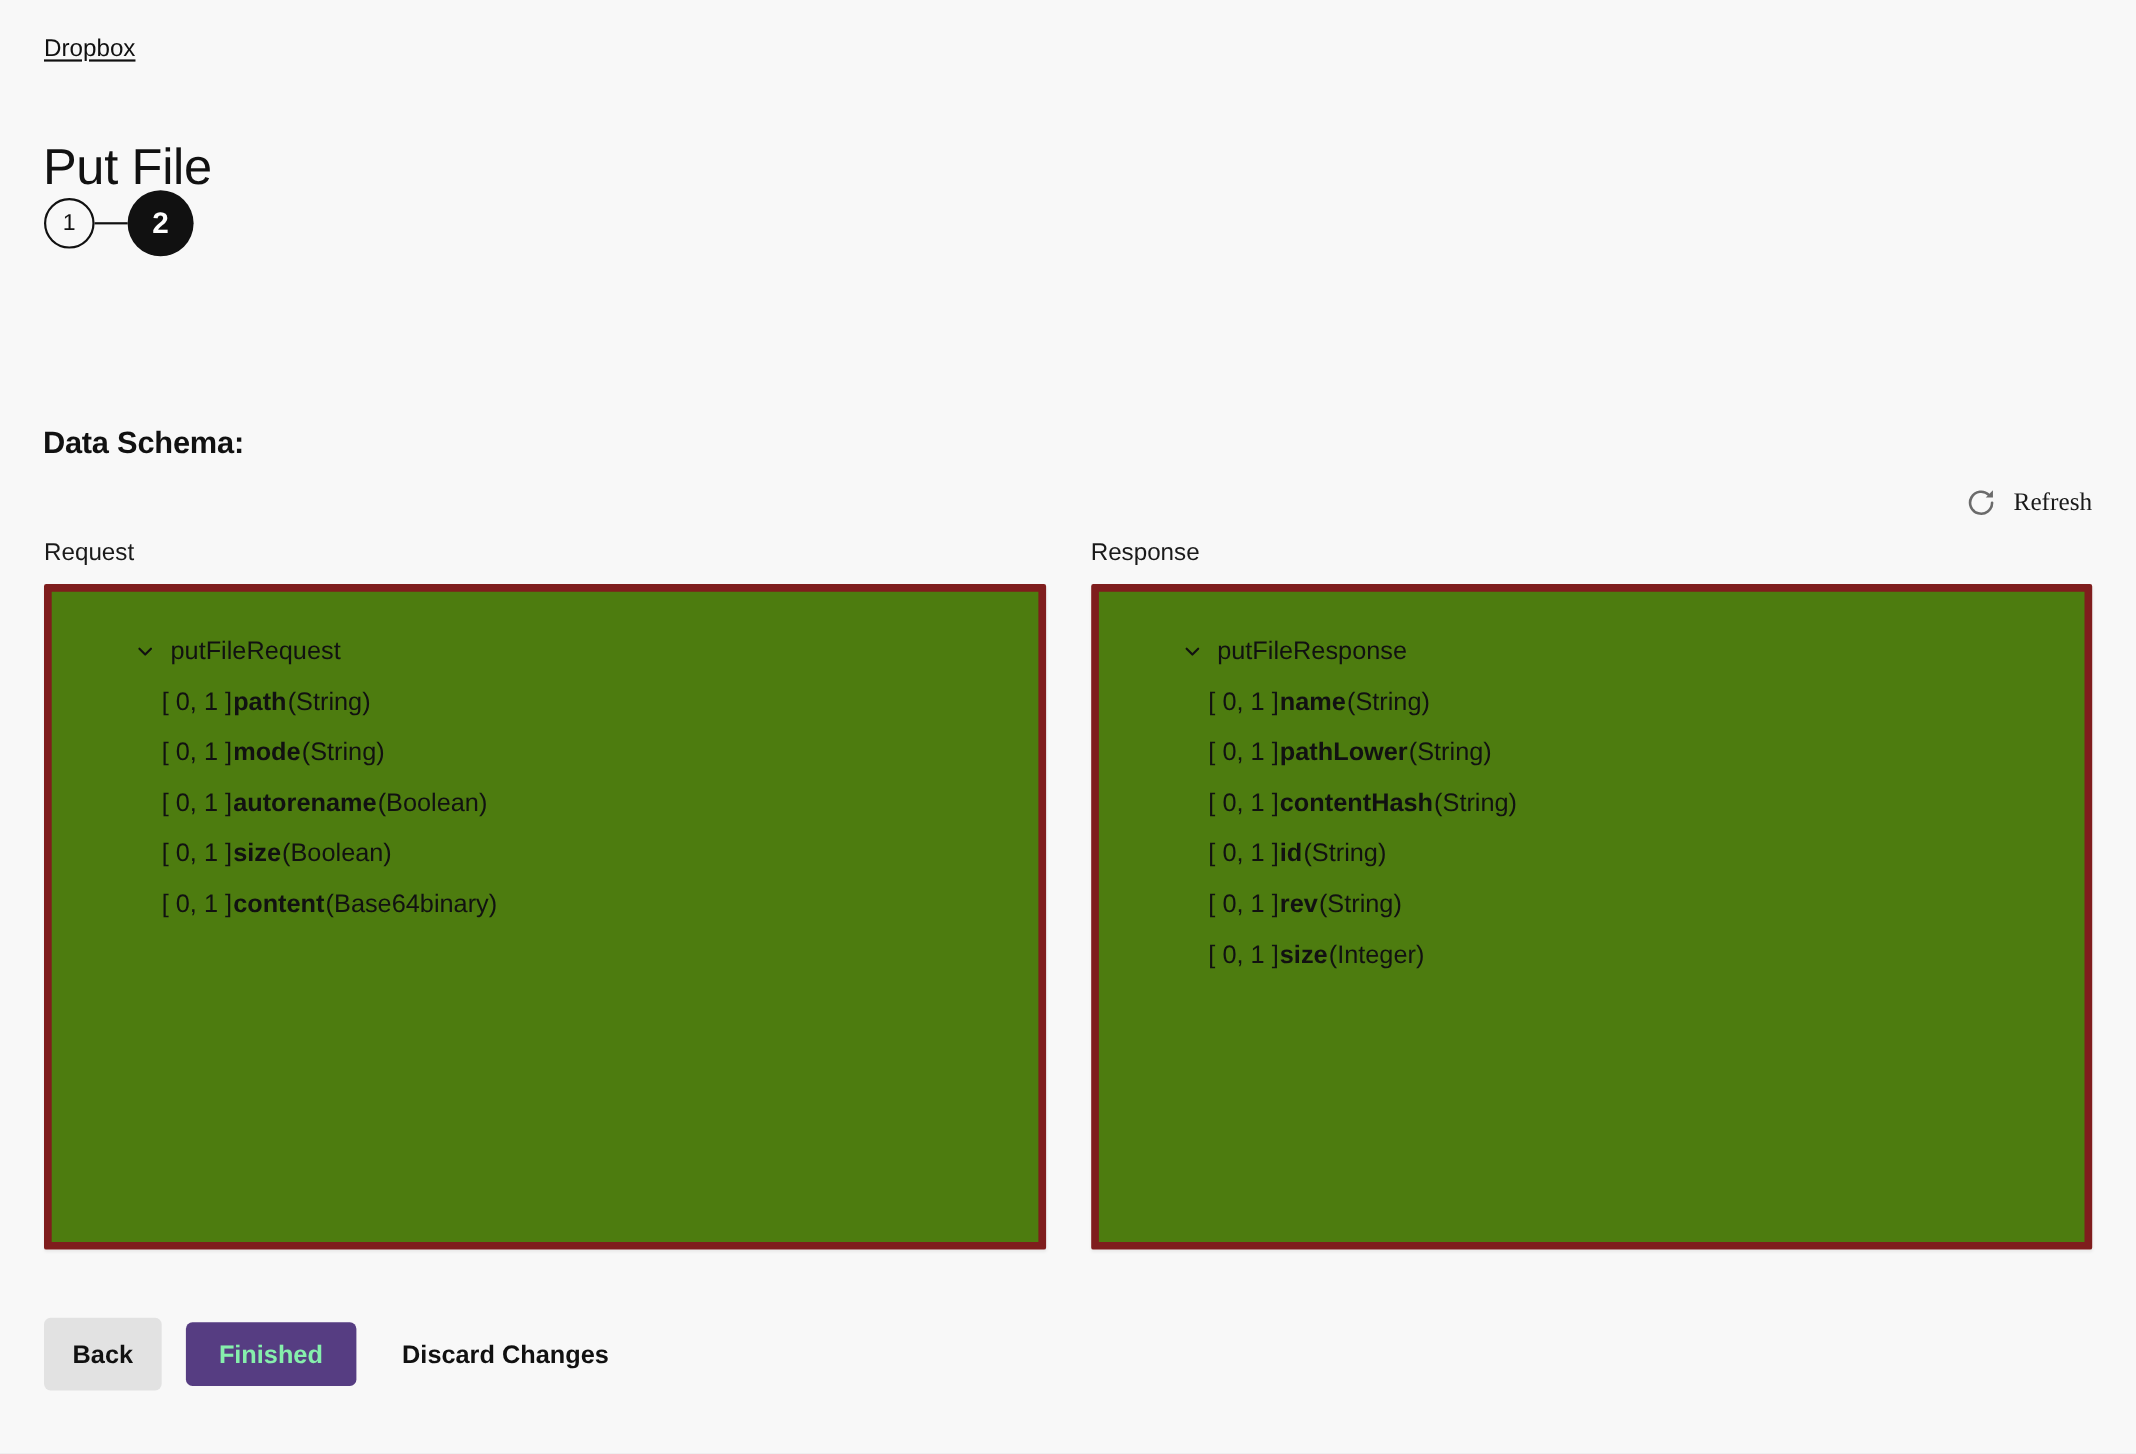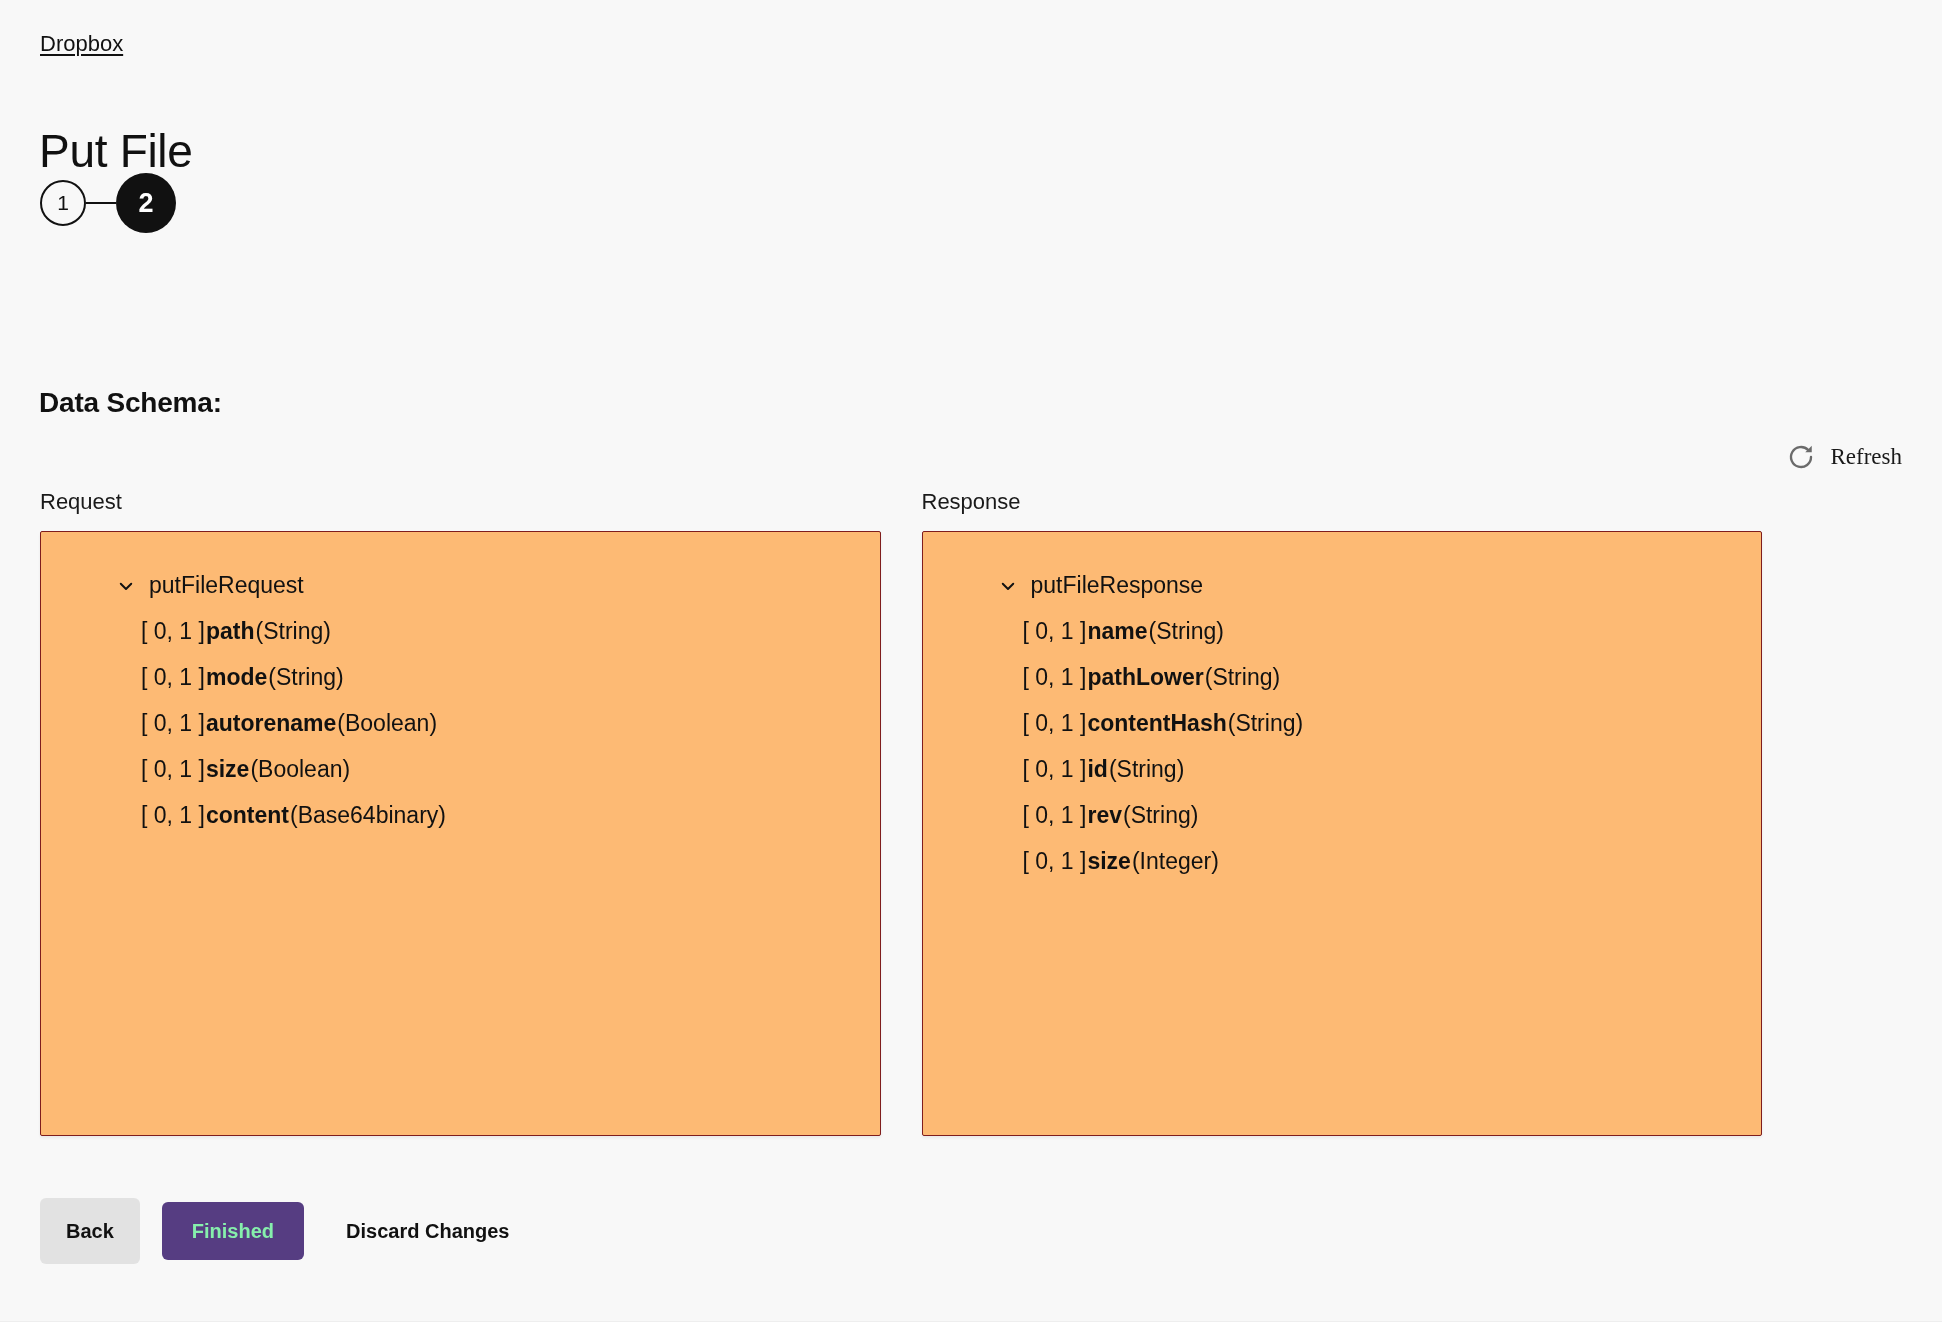--- a/index.html
+++ b/index.html
@@ -130,7 +130,7 @@
     position: absolute;
     left: 40px;
     top: 488px;
-    width: 1722px;
+    width: 1862px;
     display: flex;
     gap: 41px;
   }

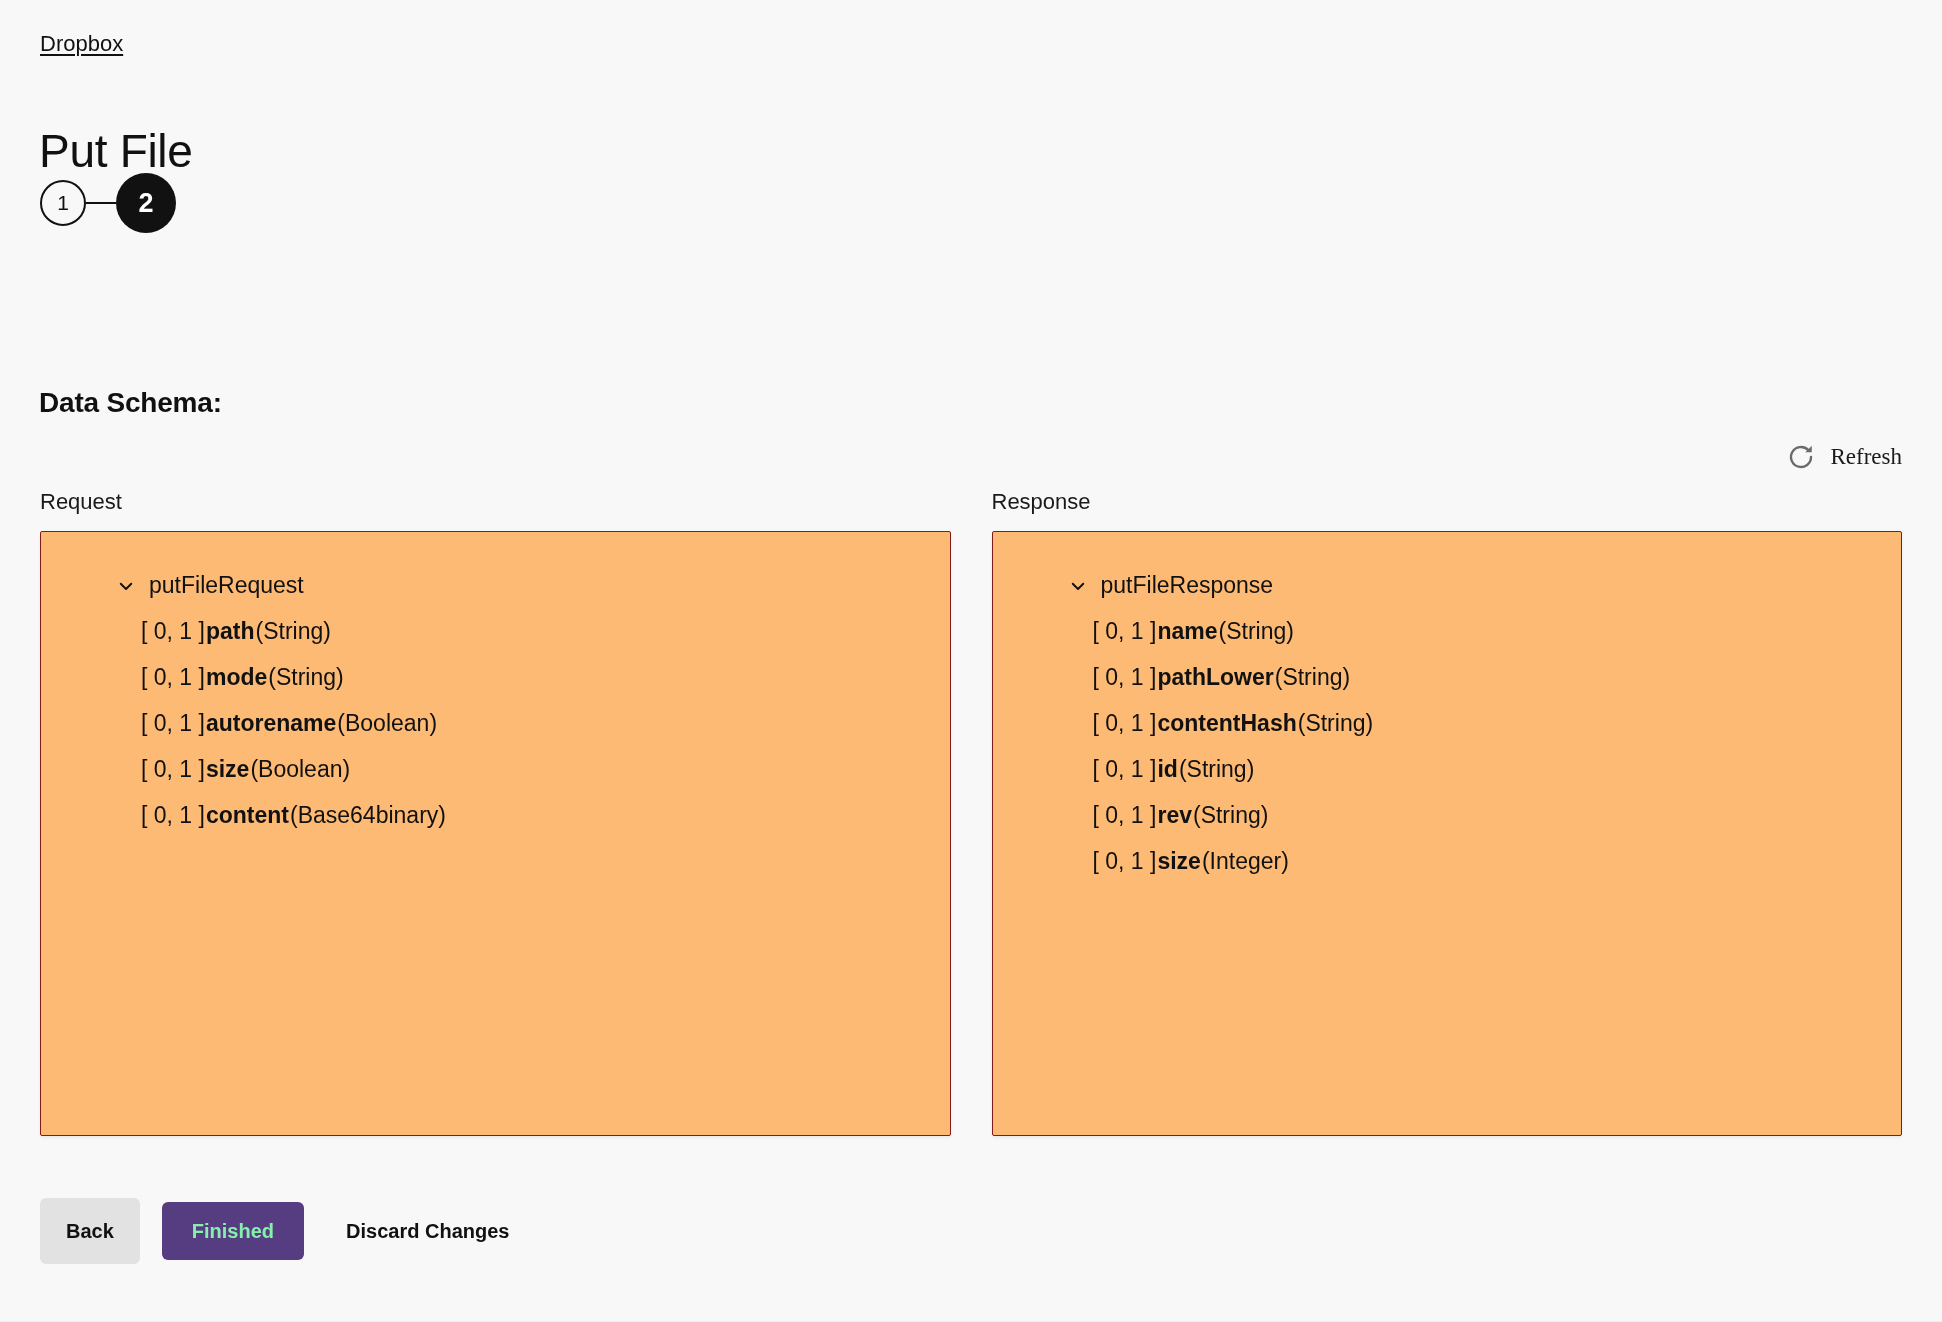--- a/index.html
+++ b/index.html
@@ -145,8 +145,8 @@
   }
 
   .tree-panel {
-    background: #fdba74;
-    border: 1px solid #7f1d1d;
+    background: #4d7c0f;
+    border: 7px solid #7f1d1d;
     border-radius: 2px;
     height: 605px;
     padding: 30px 26px 20px 26px;

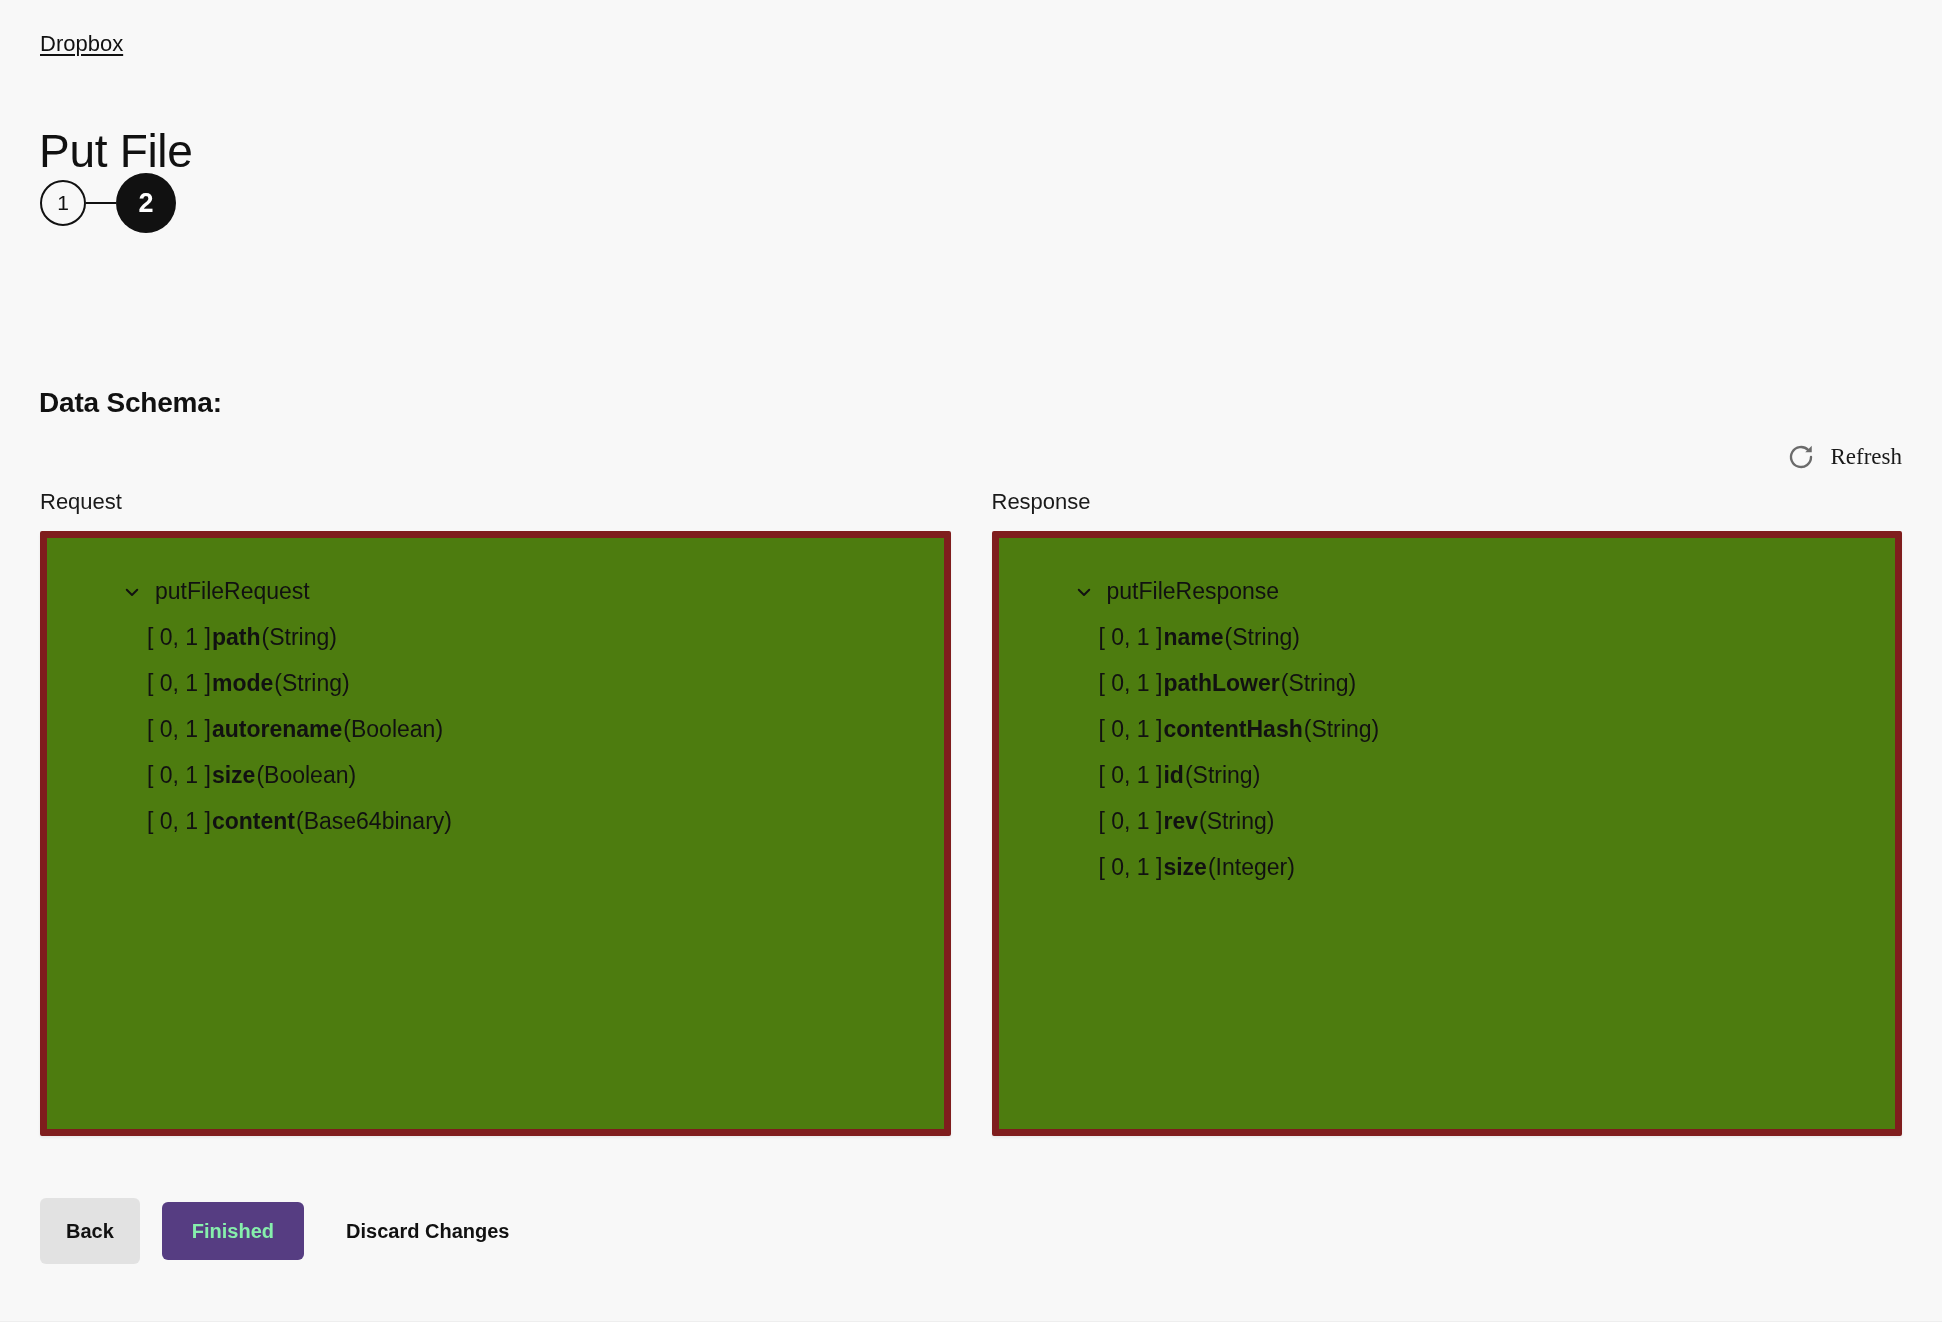--- a/index.html
+++ b/index.html
@@ -196,7 +196,7 @@
   }
   .btn {
     font-family: inherit;
-    font-size: 20px;
+    font-size: 23px;
     line-height: 28px;
     font-weight: 700;
     border: none;

